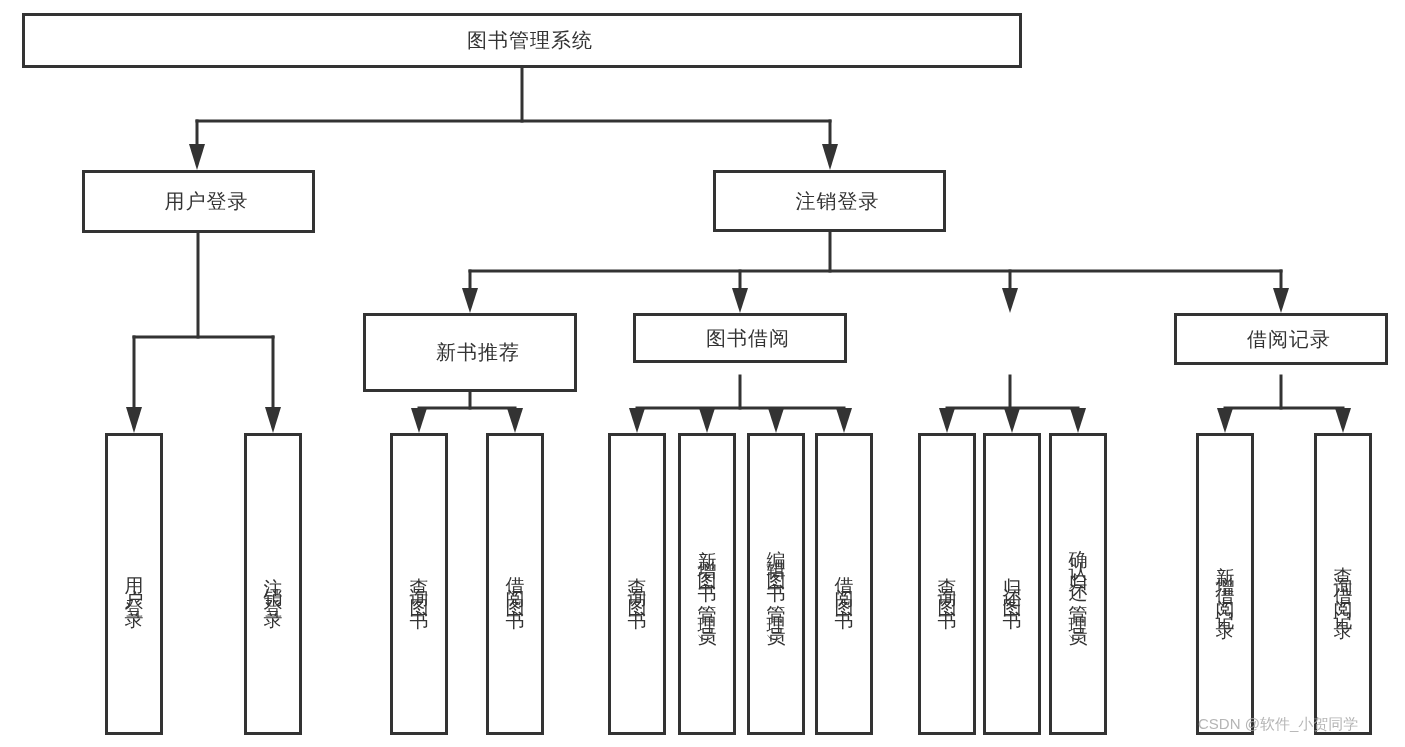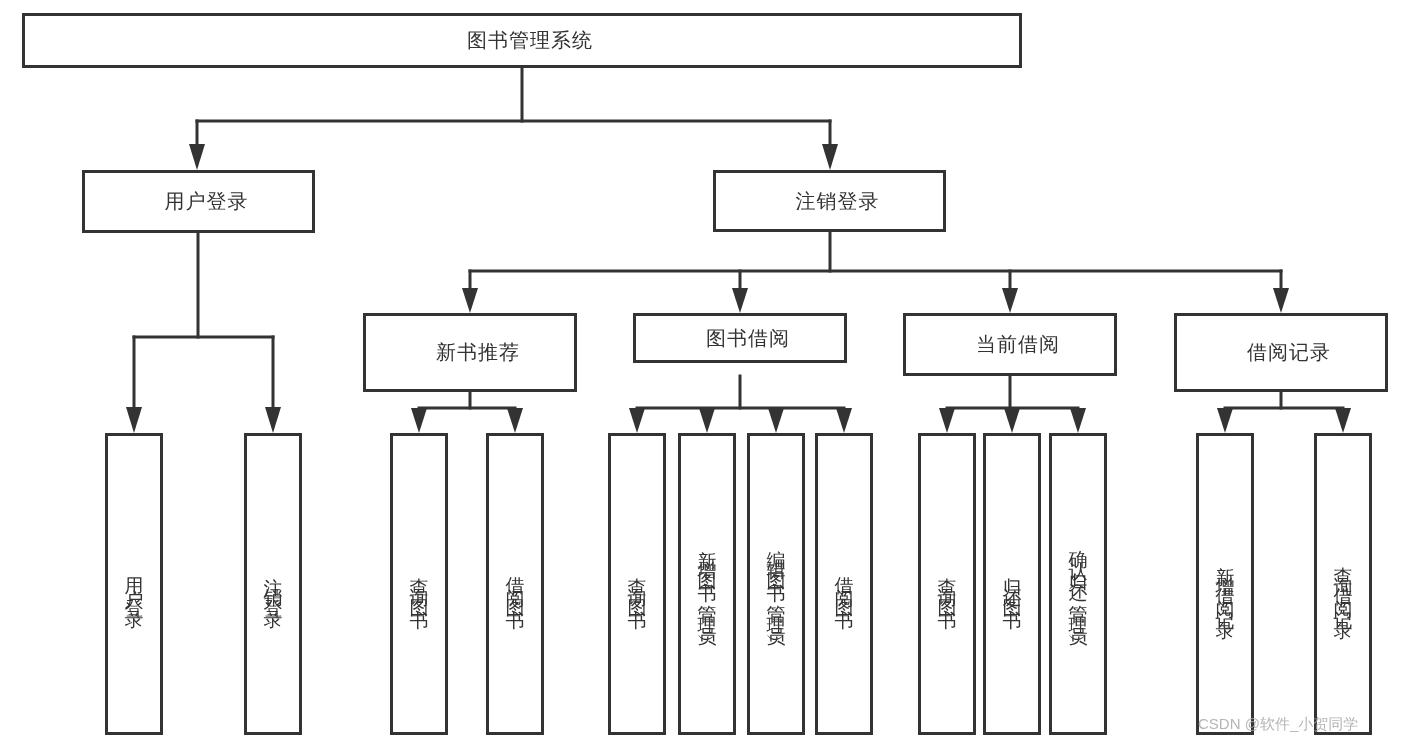--- a/index.html
+++ b/index.html
@@ -154,9 +154,6 @@
   <div class="hbox" style="left:633px;top:313px;width:214px;height:50px">
     <span>图书借阅</span>
   </div>
-  <div class="hbox" style="left:903px;top:313px;width:214px;height:63px">
-    <span>当前借阅</span>
-  </div>
   <div class="hbox" style="left:1174px;top:313px;width:214px;height:79px">
     <span>借阅记录</span>
   </div>

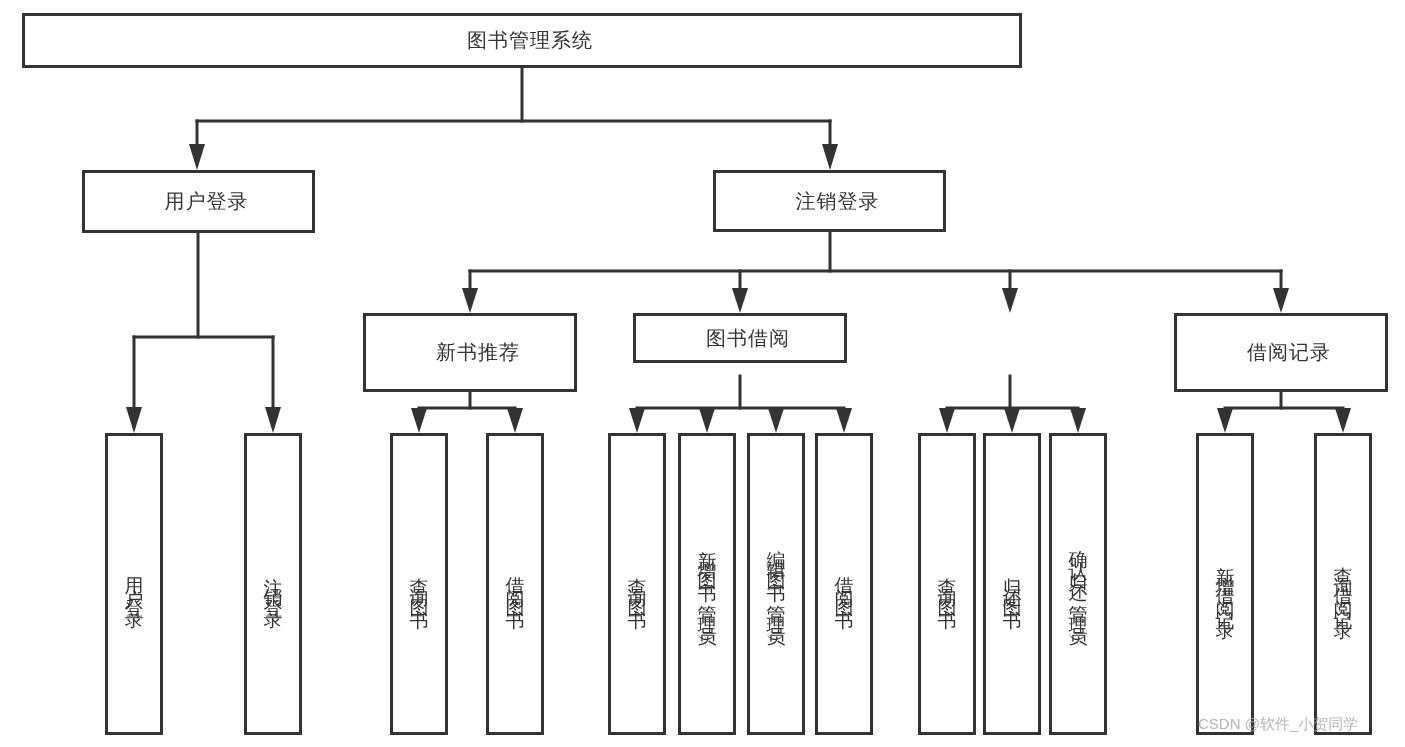--- a/index.html
+++ b/index.html
@@ -154,7 +154,7 @@
   <div class="hbox" style="left:633px;top:313px;width:214px;height:50px">
     <span>图书借阅</span>
   </div>
-  <div class="hbox" style="left:1174px;top:313px;width:214px;height:79px">
+  <div class="hbox" style="left:1174px;top:313px;width:214px;height:52px">
     <span>借阅记录</span>
   </div>
 

